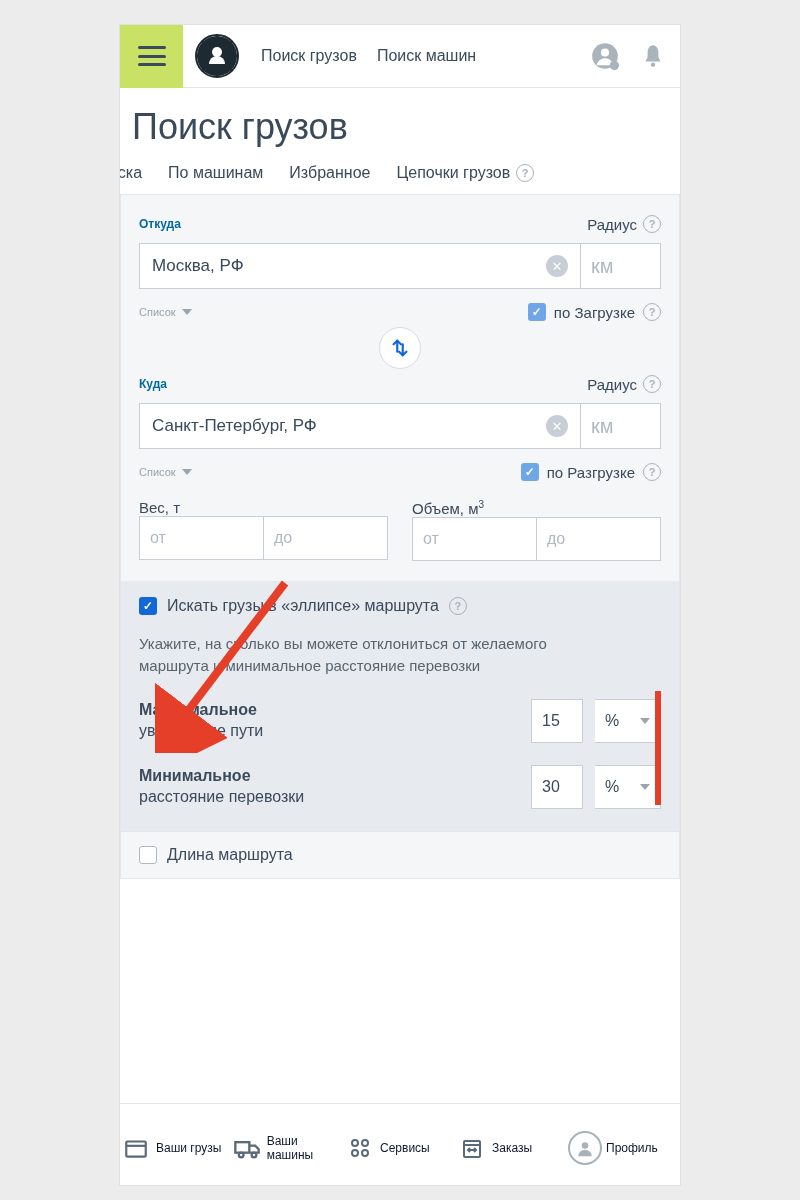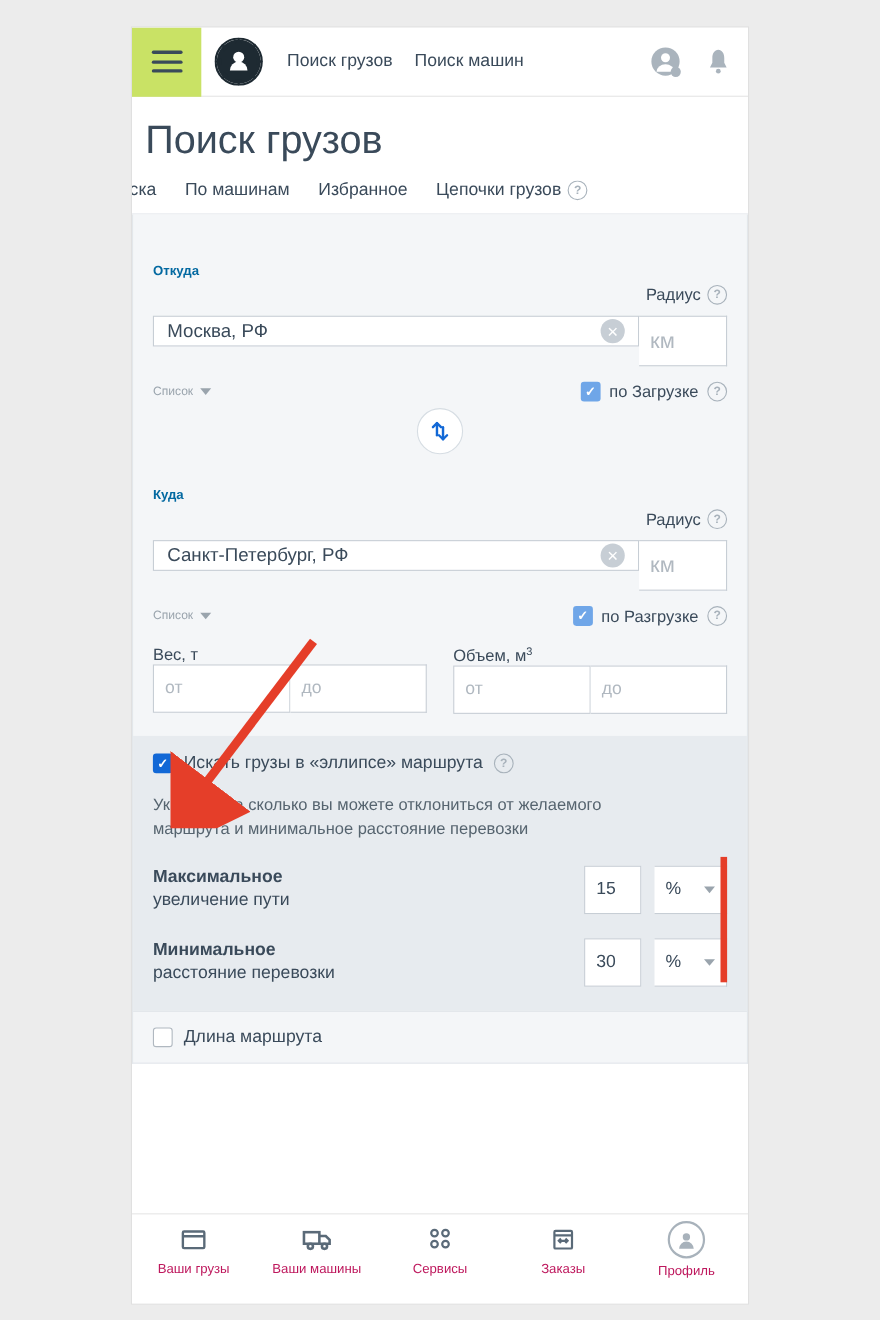--- a/index.html
+++ b/index.html
@@ -87,7 +87,7 @@
     margin-top: 6px;
   }
   .section-label { font-size: 12px; font-weight: 700; color: #0369a1; }
-  .radius-lbl { font-size: 15px; color: #3a4a5a; display:flex; align-items:center; gap:6px;margin-top:44px; }
+  .radius-lbl { font-size: 15px; color: #3a4a5a; display:flex; align-items:center; gap:6px; }
   .hint-q {
     width: 18px; height: 18px; border-radius: 50%;
     border: 1.5px solid #a8b2bb; color: #a8b2bb;

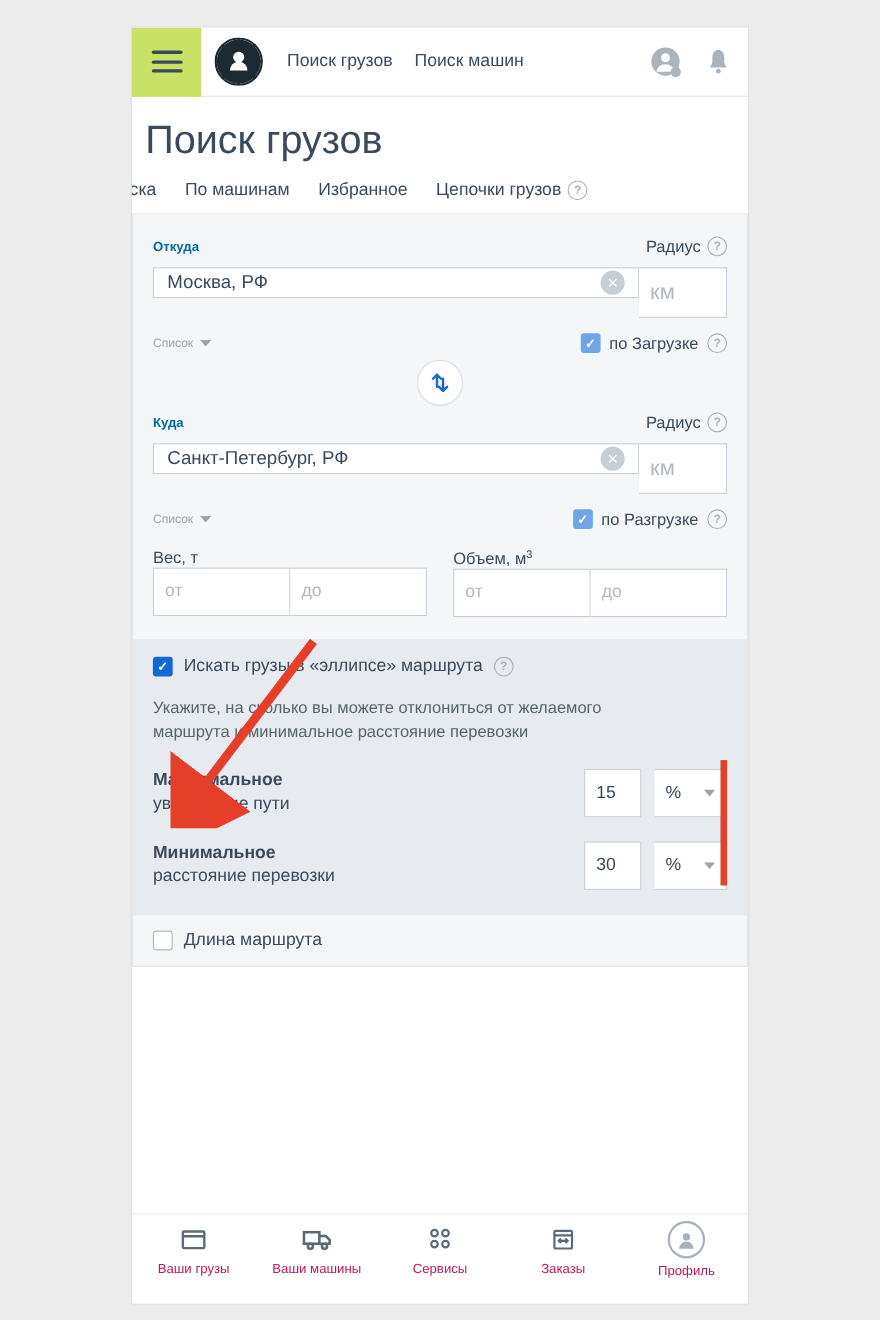--- a/index.html
+++ b/index.html
@@ -97,7 +97,7 @@
 
   .input-row { display:flex; margin-top: 10px; }
   .city-input {
-    flex:1; height: 28px;
+    flex:1; height: 46px;
     border: 1px solid #c7ced5; background:#fff;
     padding: 0 12px; font-size: 17px; color:#3a4a5a;
     display:flex; align-items:center; justify-content:space-between;

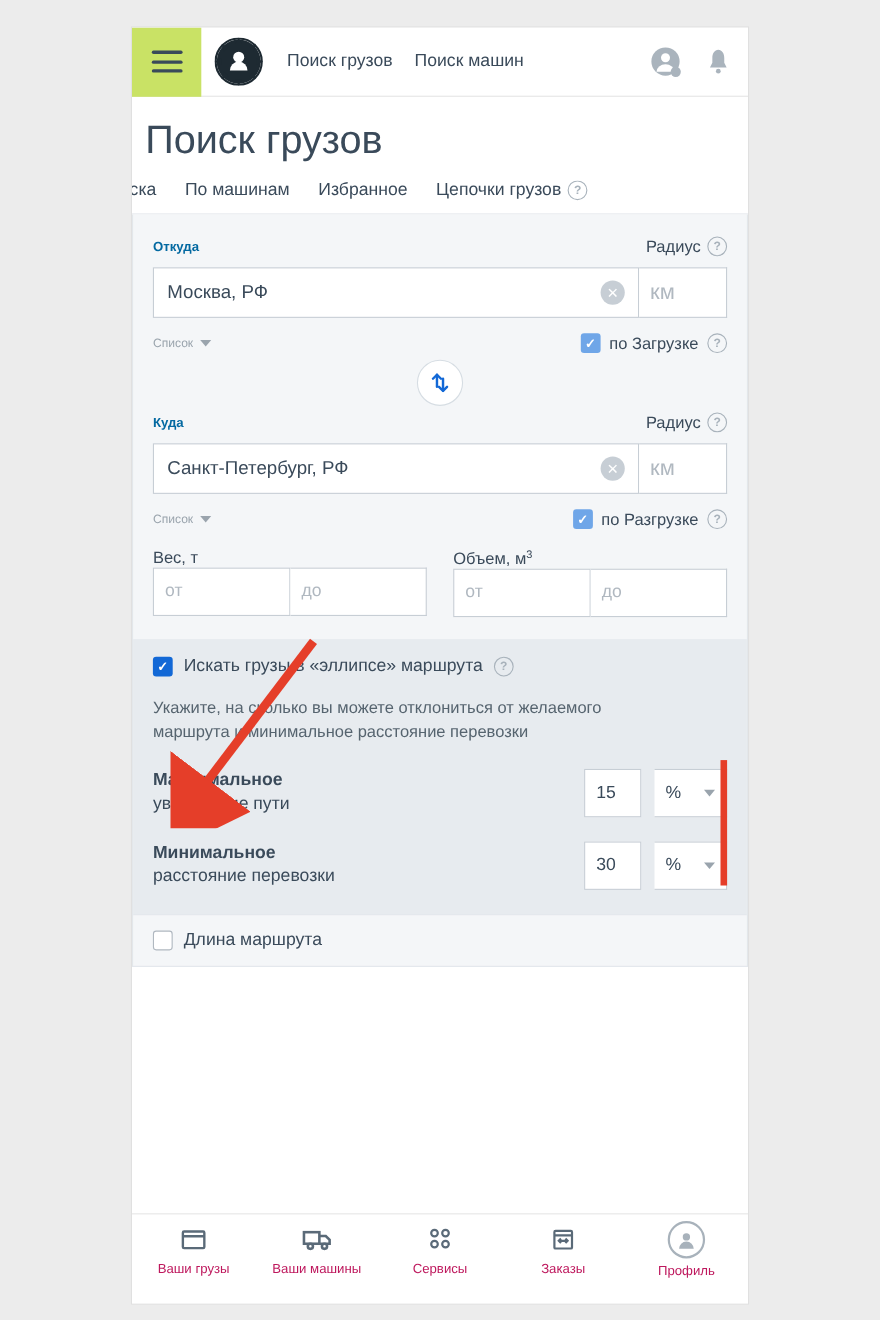--- a/index.html
+++ b/index.html
@@ -172,8 +172,8 @@
     background:#fff;
   }
   .nav-item {
-    flex:1; display:flex; flex-direction:column; align-items:center; gap:4px;
-    font-size:12px; color:#be185d; cursor:pointer;
+    flex:1; display:flex; flex-direction:row; align-items:center; gap:4px;
+    font-size:12px; color:#0f172a; cursor:pointer;
   }
   .nav-icon { width:32px; height:32px; display:flex;align-items:center;justify-content:center; color:#5a6a78; }
   .nav-icon.circle { width:34px;height:34px;border-radius:50%;border:2px solid #a8b2bb; }

